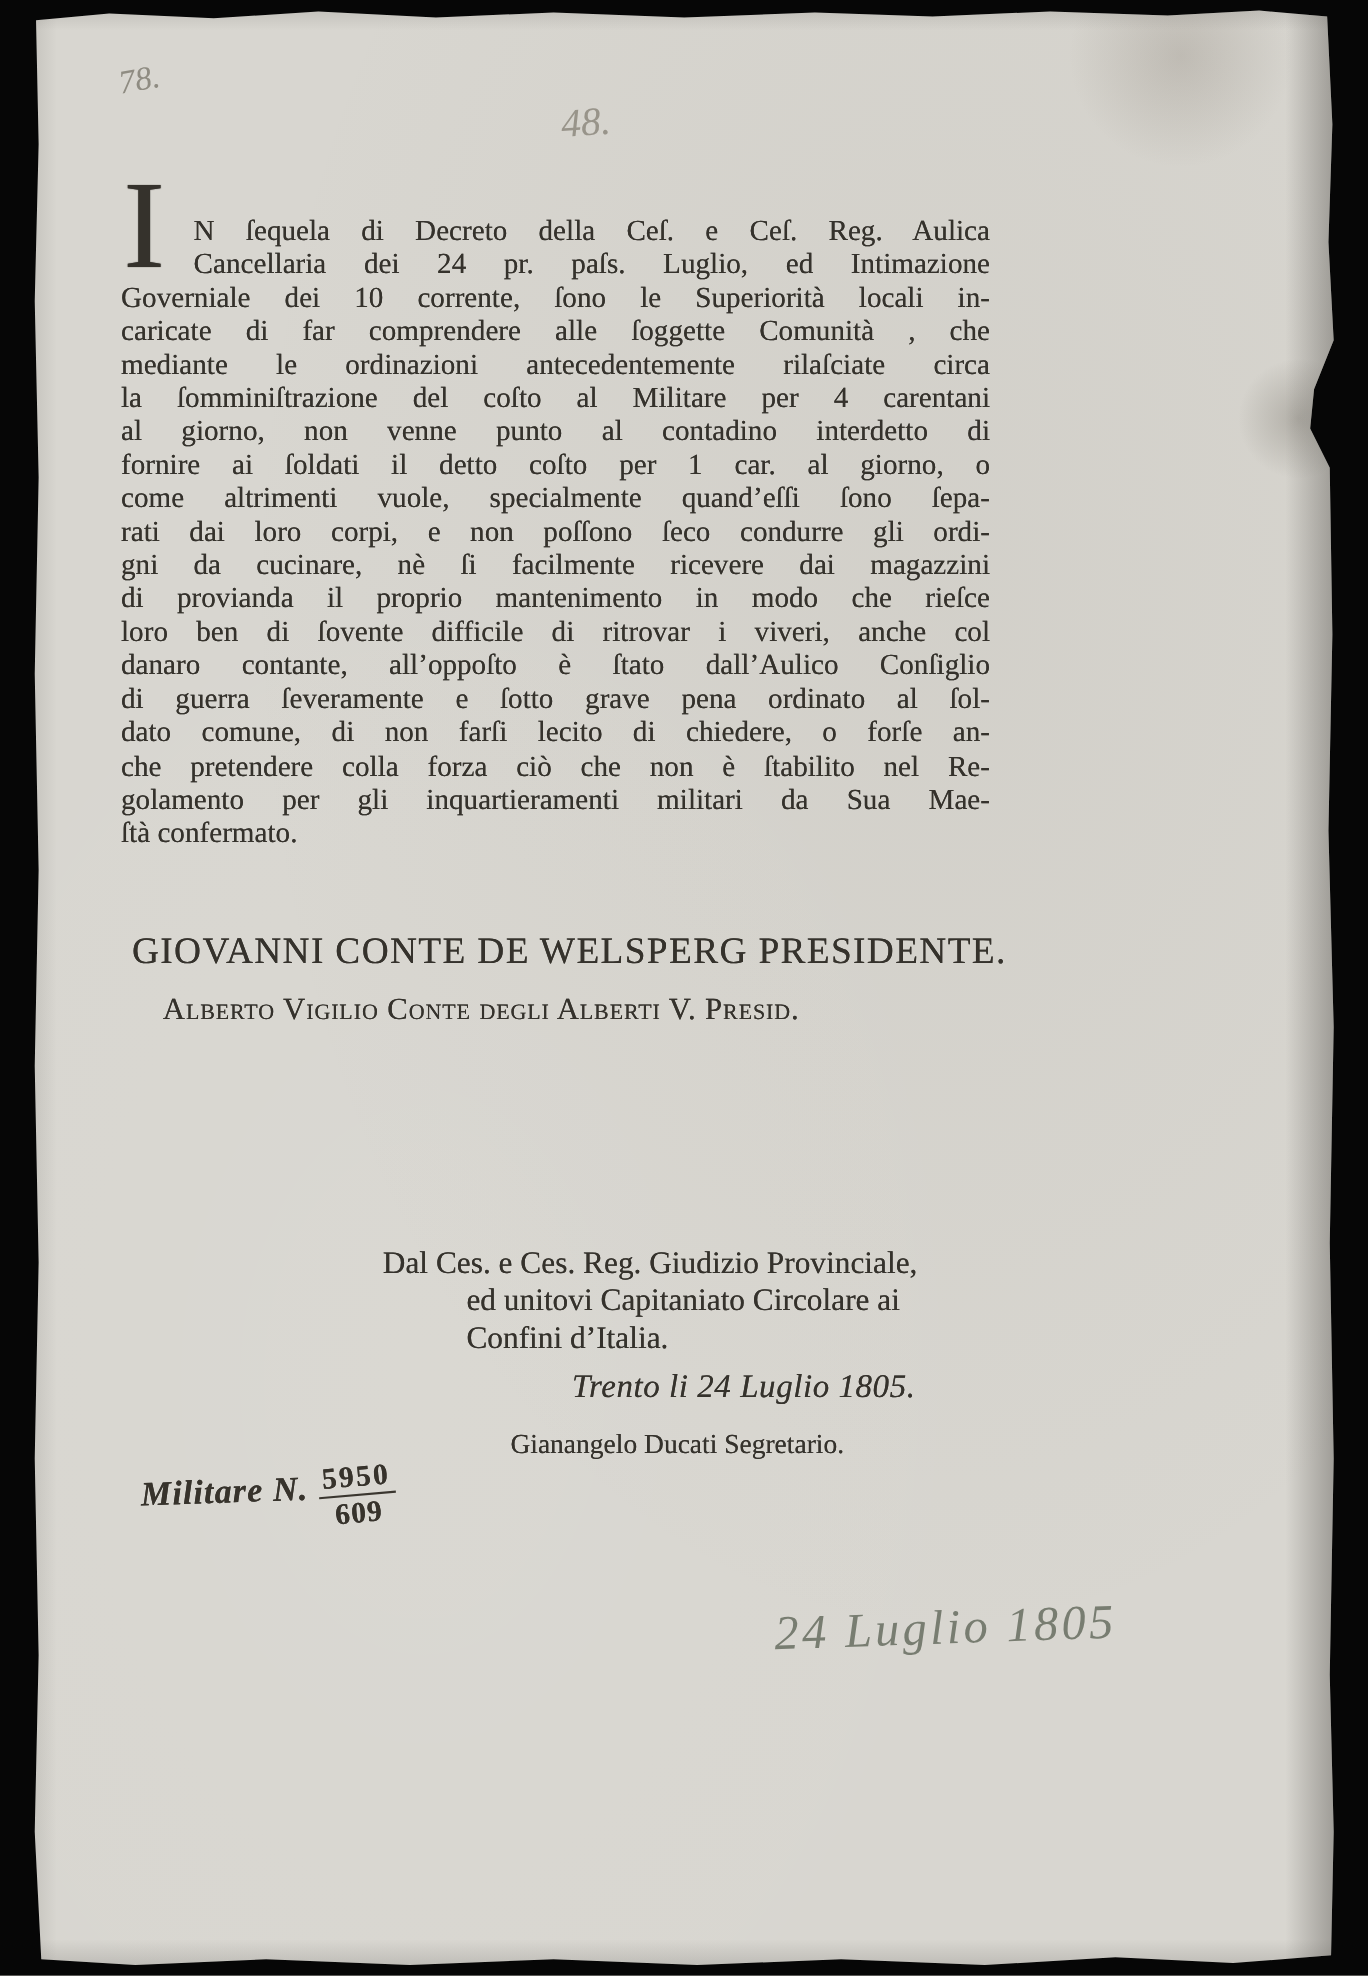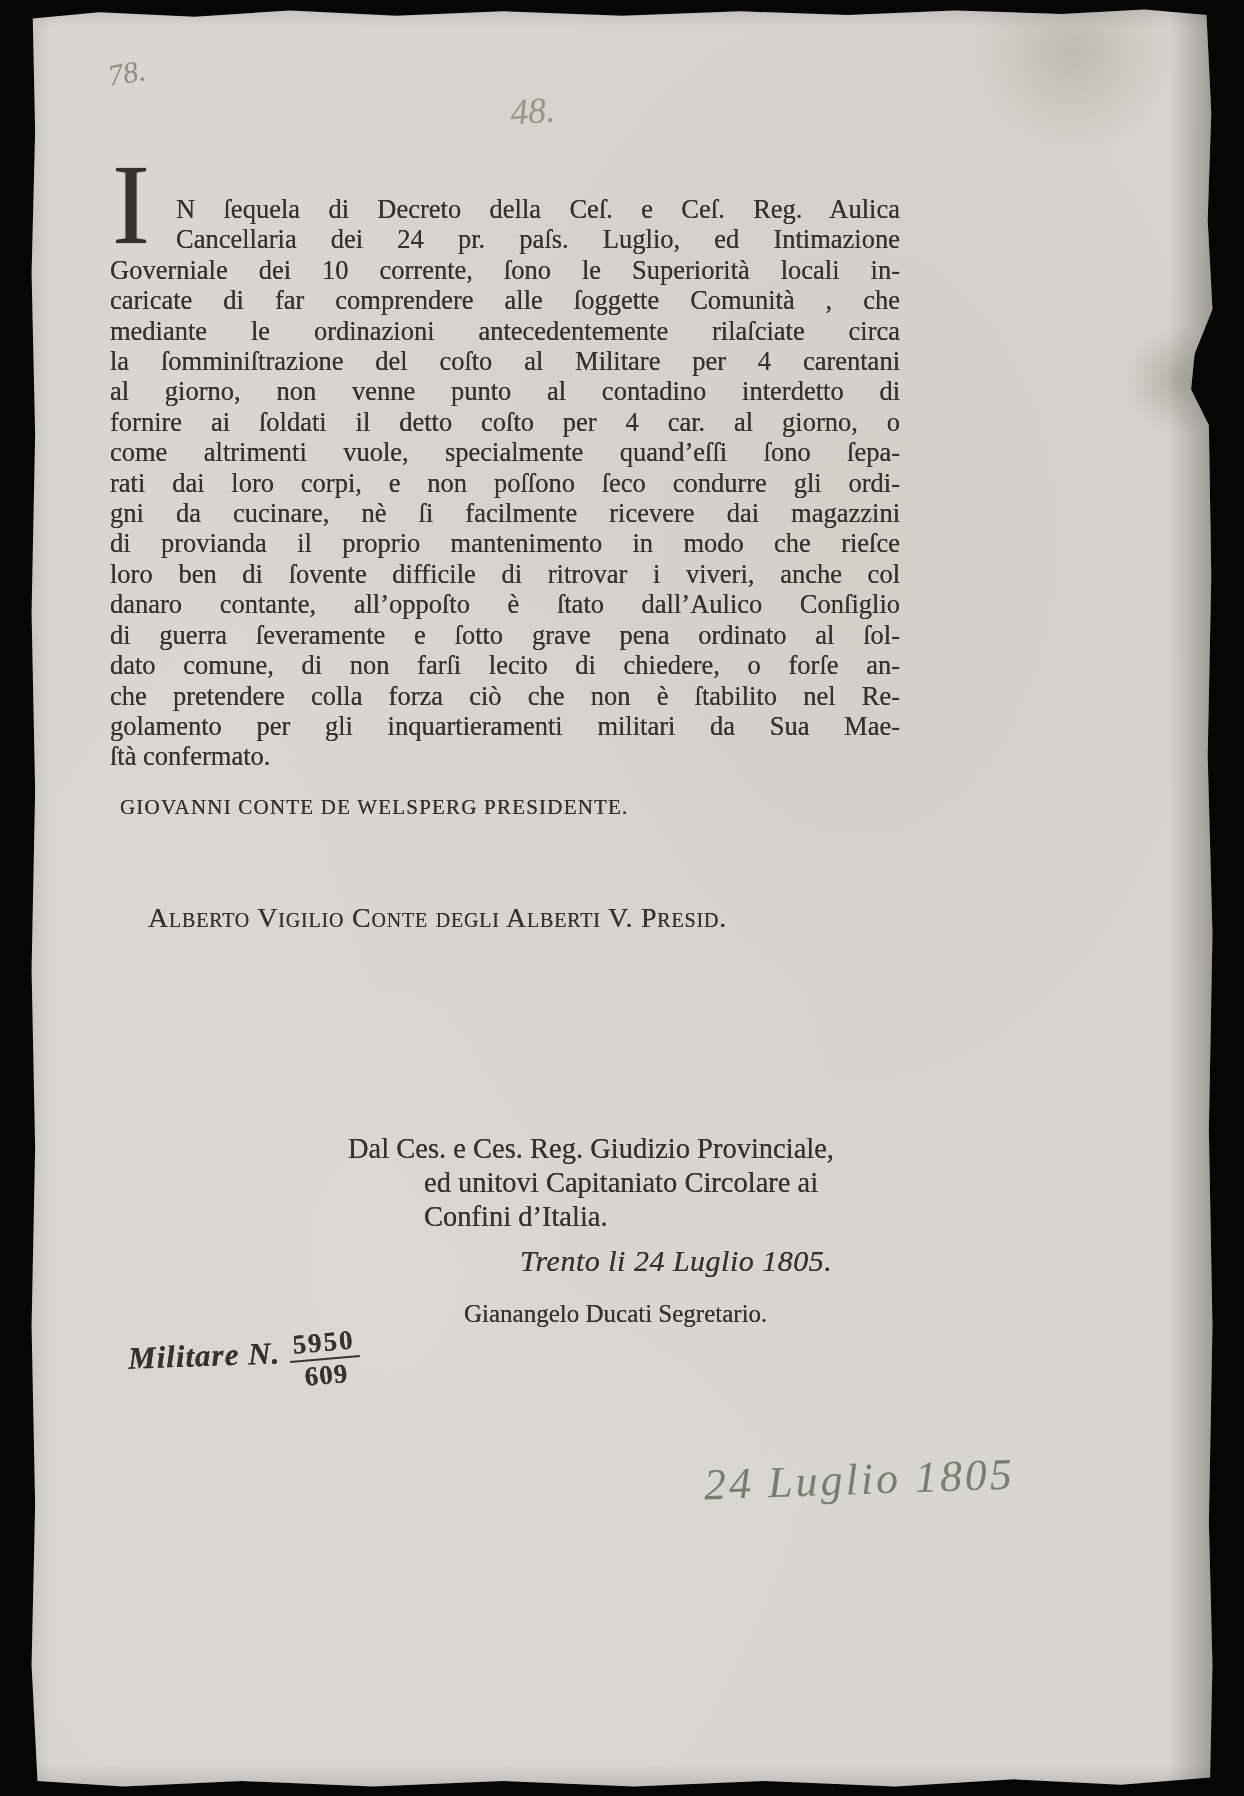--- a/index.html
+++ b/index.html
@@ -123,7 +123,7 @@
     <div class="line">mediante le ordinazioni antecedentemente rilaſciate circa</div>
     <div class="line">la ſomminiſtrazione del coſto al Militare per 4 carentani</div>
     <div class="line">al giorno, non venne punto al contadino interdetto di</div>
-    <div class="line">fornire ai ſoldati il detto coſto per 4 car. al giorno, o</div>
+    <div class="line">fornire ai ſoldati il detto coſto per 1 car. al giorno, o</div>
     <div class="line">come altrimenti vuole, specialmente quand’eſſi ſono ſepa-</div>
     <div class="line">rati dai loro corpi, e non poſſono ſeco condurre gli ordi-</div>
     <div class="line">gni da cucinare, nè ſi facilmente ricevere dai magazzini</div>

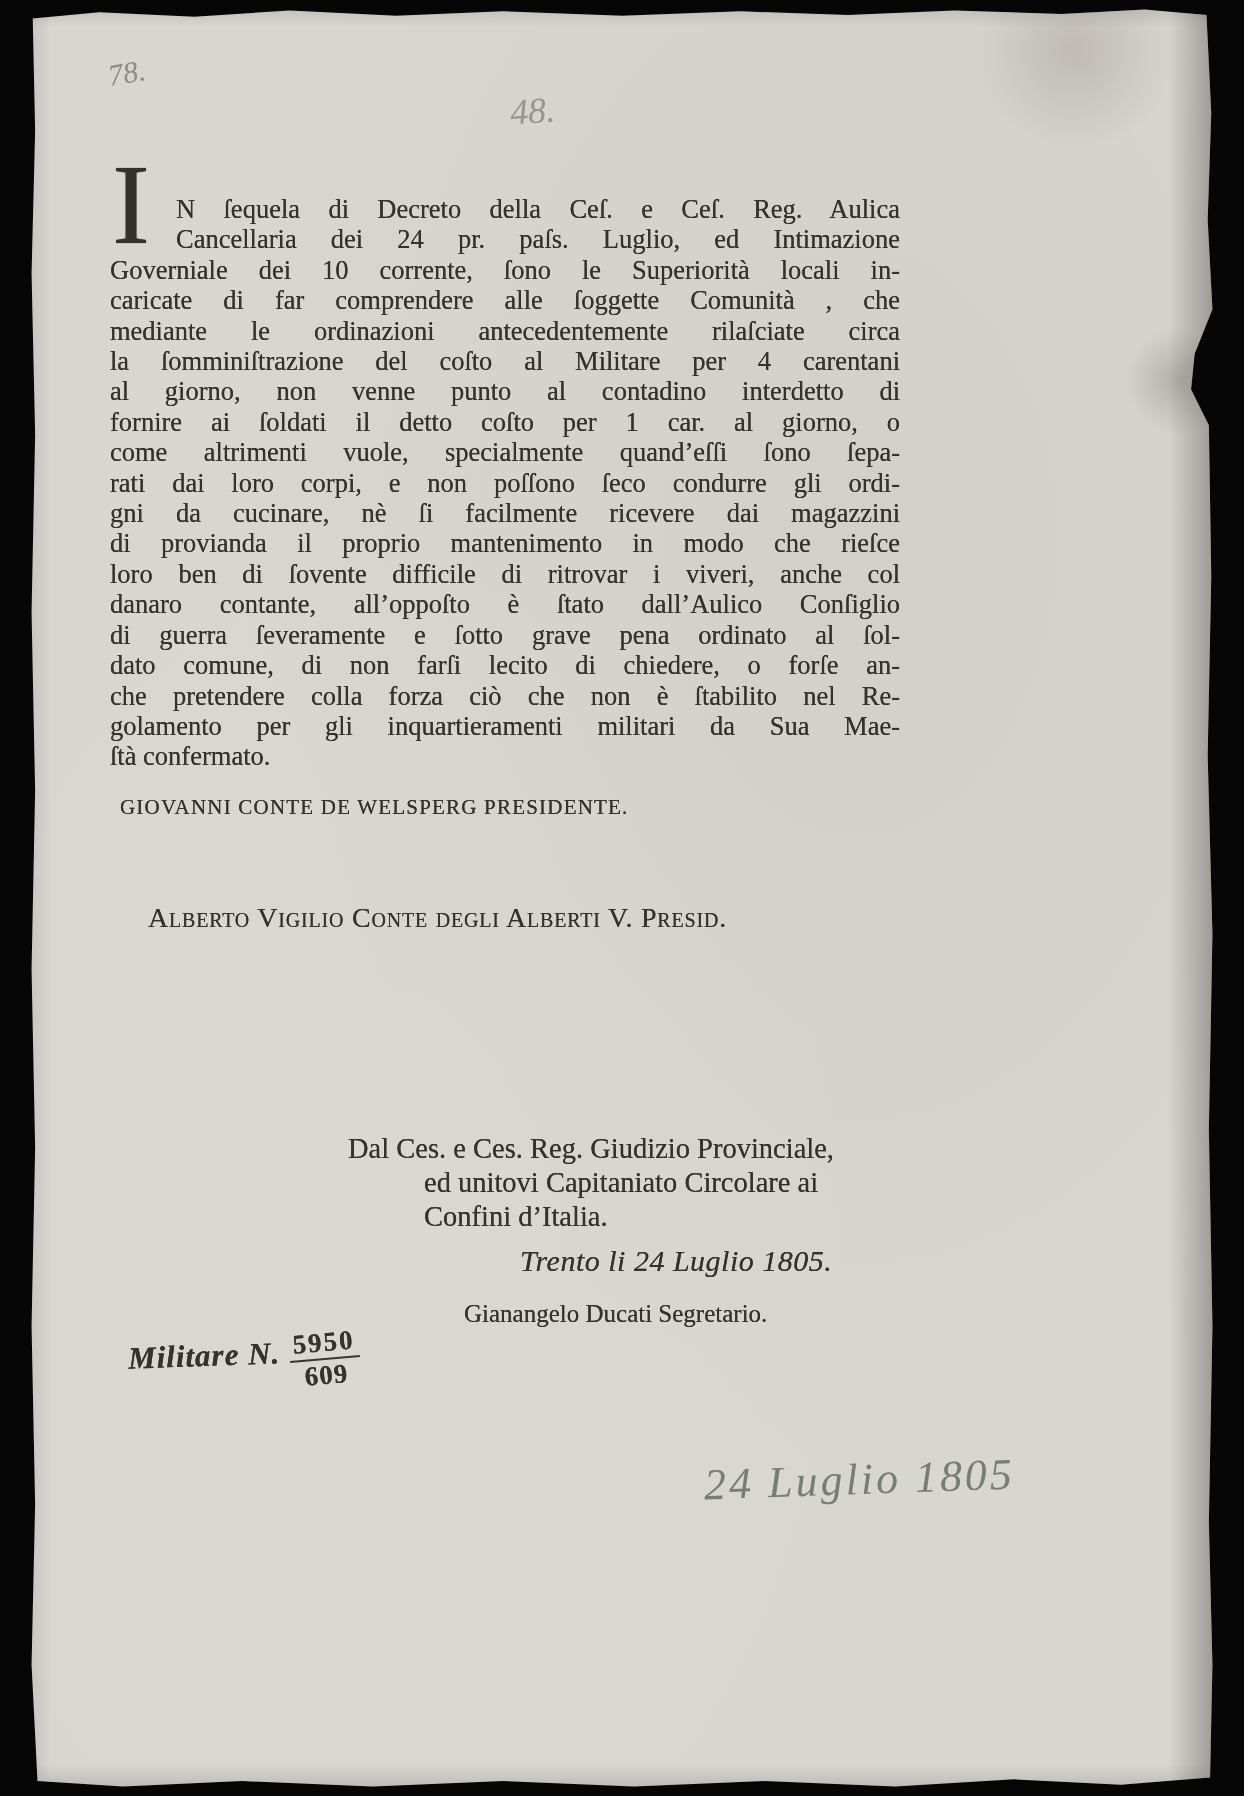--- a/index.html
+++ b/index.html
@@ -53,8 +53,8 @@
   }
 
   .sig1{
-    position:absolute;left:92px;top:789px;
-    font-size:21px;letter-spacing:1.2px;white-space:nowrap;
+    position:absolute;left:92px;top:840px;
+    font-size:34px;letter-spacing:1.2px;white-space:nowrap;
     text-shadow:0 0 0.6px rgba(45,42,38,0.9);
   }
   .sig2{

